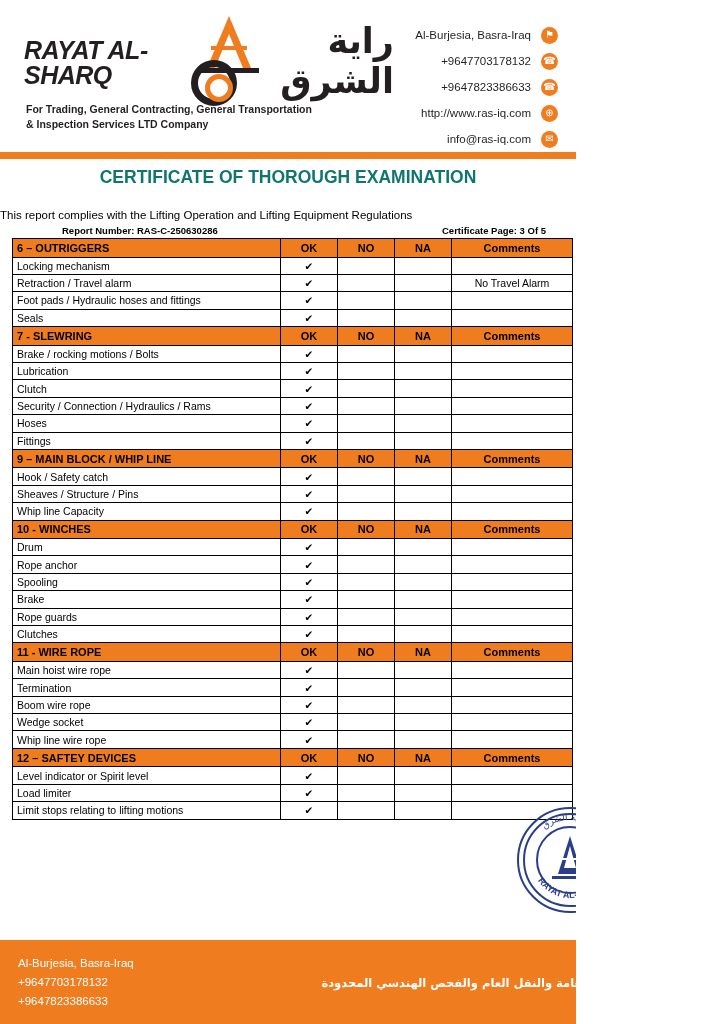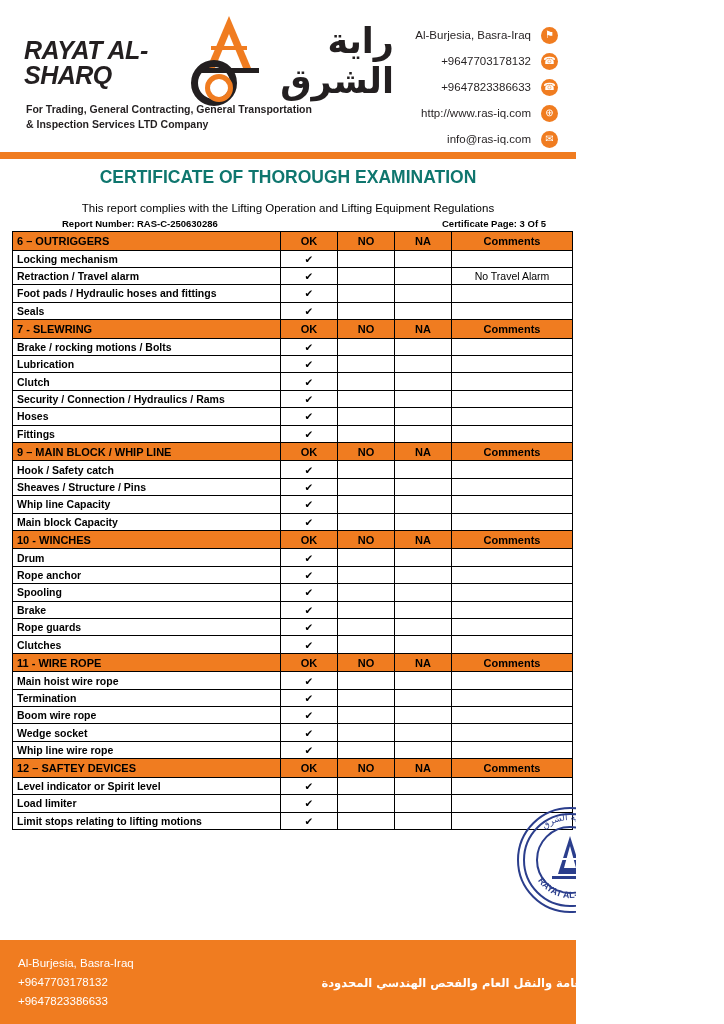--- a/index.html
+++ b/index.html
@@ -149,10 +149,10 @@
     margin-top: 8px;
   }
   .subtitle {
-    text-align: center;
+    text-align: left;
     font-size: 11.5px;
     color: #000;
-    margin-top: 14px;
+    margin-top: 21px;
   }
   .meta {
     display: flex;

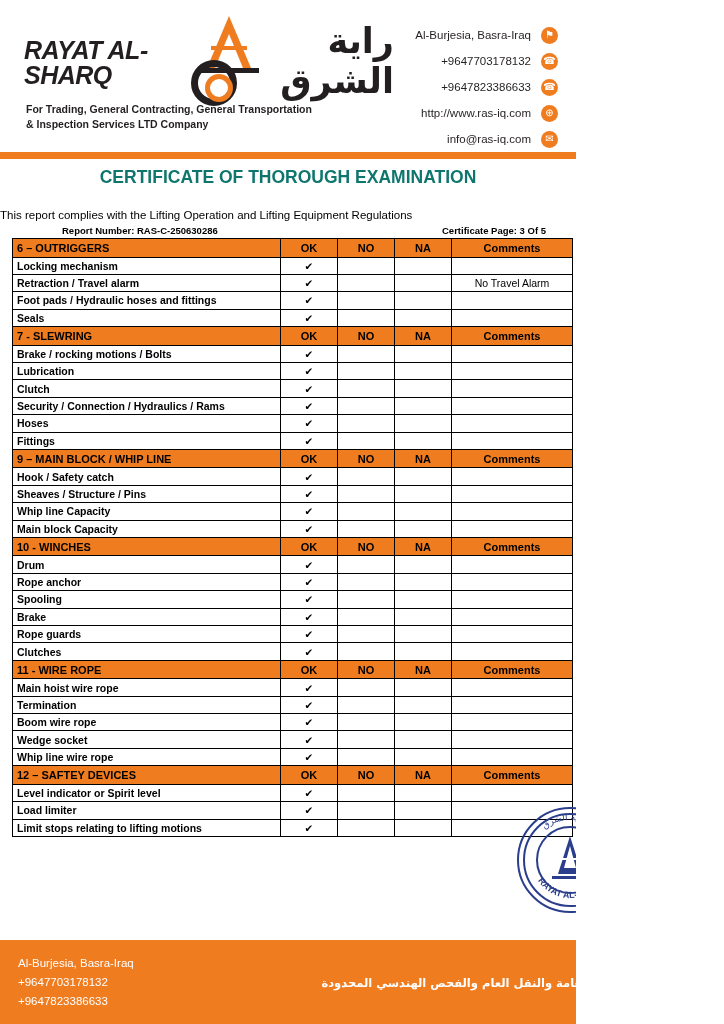--- a/index.html
+++ b/index.html
@@ -191,7 +191,7 @@
     height: 18.5px;
   }
   tr.section td.ctr { text-align: center; }
-  td.item { font-weight: bold; padding-left: 6px; }
+  td.item { font-weight: normal; padding-left: 6px; }
   td.mark { text-align: center; font-size: 11px; }
   td.cmt  { text-align: center; font-size: 8.5px; }
 

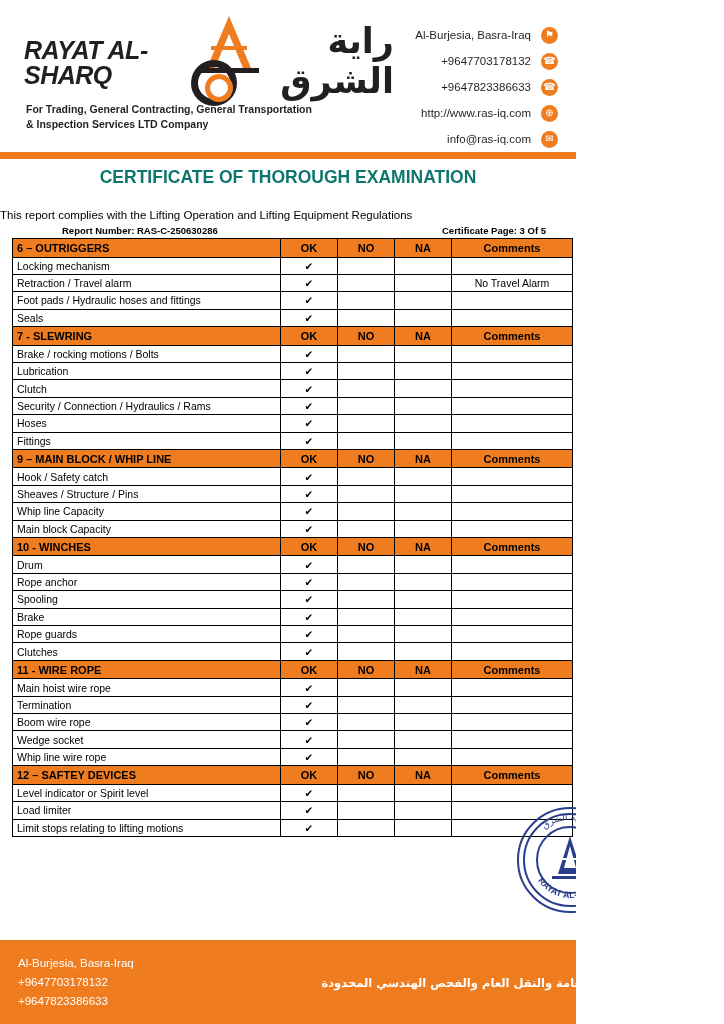--- a/index.html
+++ b/index.html
@@ -402,13 +402,6 @@
           </tr>
           <tr>
             <td class="item">Whip line Capacity</td>
-            <td class="mark">✔</td>
-            <td class="mark"></td>
-            <td class="mark"></td>
-            <td class="cmt"></td>
-          </tr>
-          <tr>
-            <td class="item">Main block Capacity</td>
             <td class="mark">✔</td>
             <td class="mark"></td>
             <td class="mark"></td>

